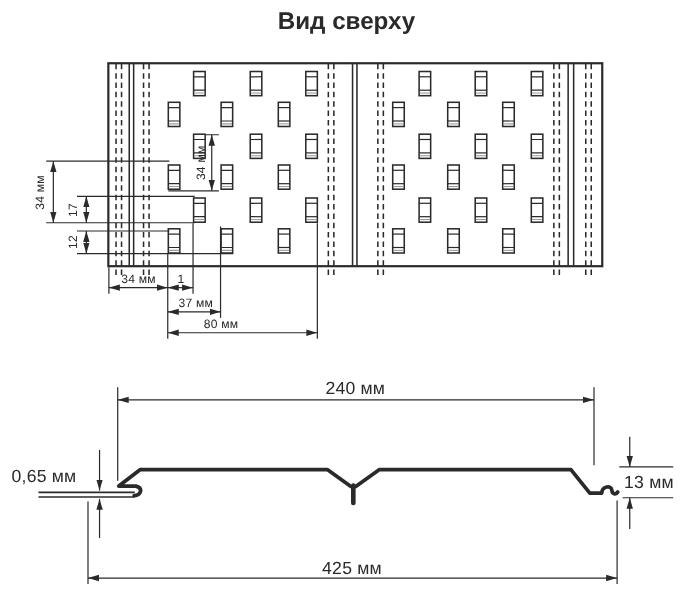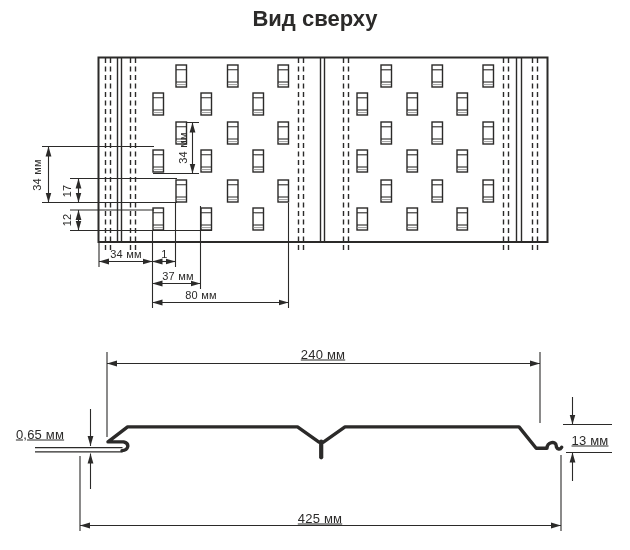--- a/index.html
+++ b/index.html
@@ -10,7 +10,7 @@
   .lbl{position:absolute;transform:translate(-50%,-50%);white-space:nowrap;
        font-size:11px;color:var(--line);letter-spacing:.2px;}
   .lbl.rot{transform:translate(-50%,-50%) rotate(-90deg);}
-  .lbl.big{font-size:13px;text-decoration:underline;}
+  .lbl.big{font-size:16px;}
   .title{position:absolute;transform:translate(-50%,-50%);white-space:nowrap;
          font-size:22px;font-weight:600;color:var(--line);}
   

